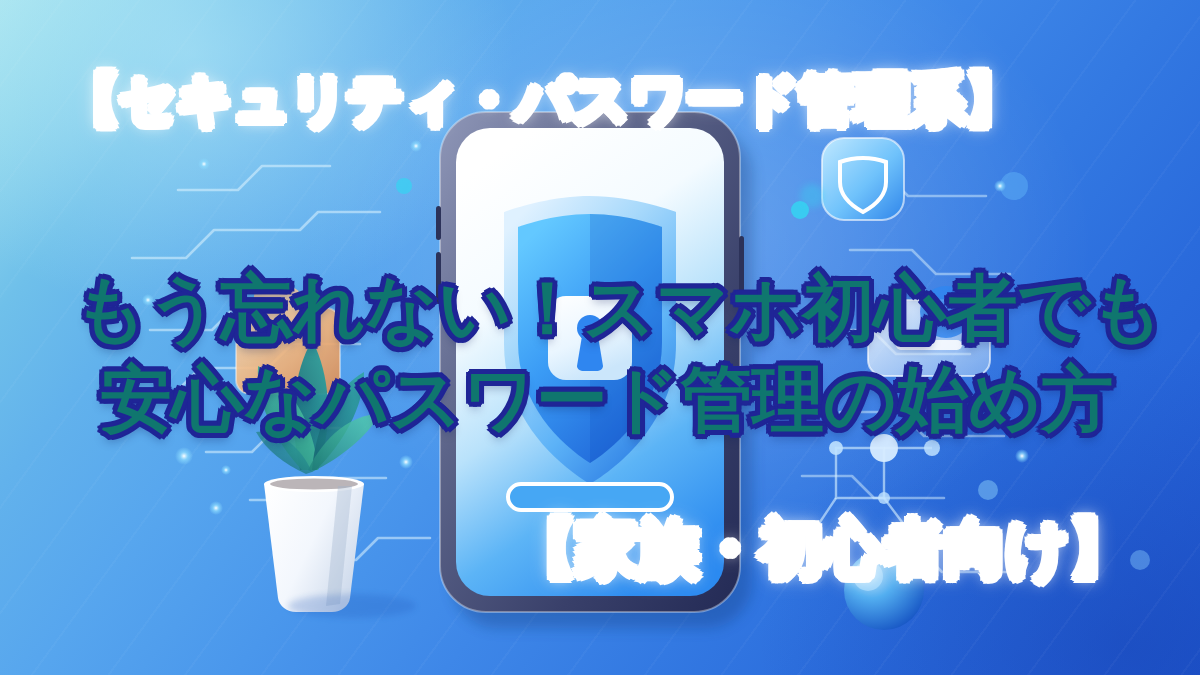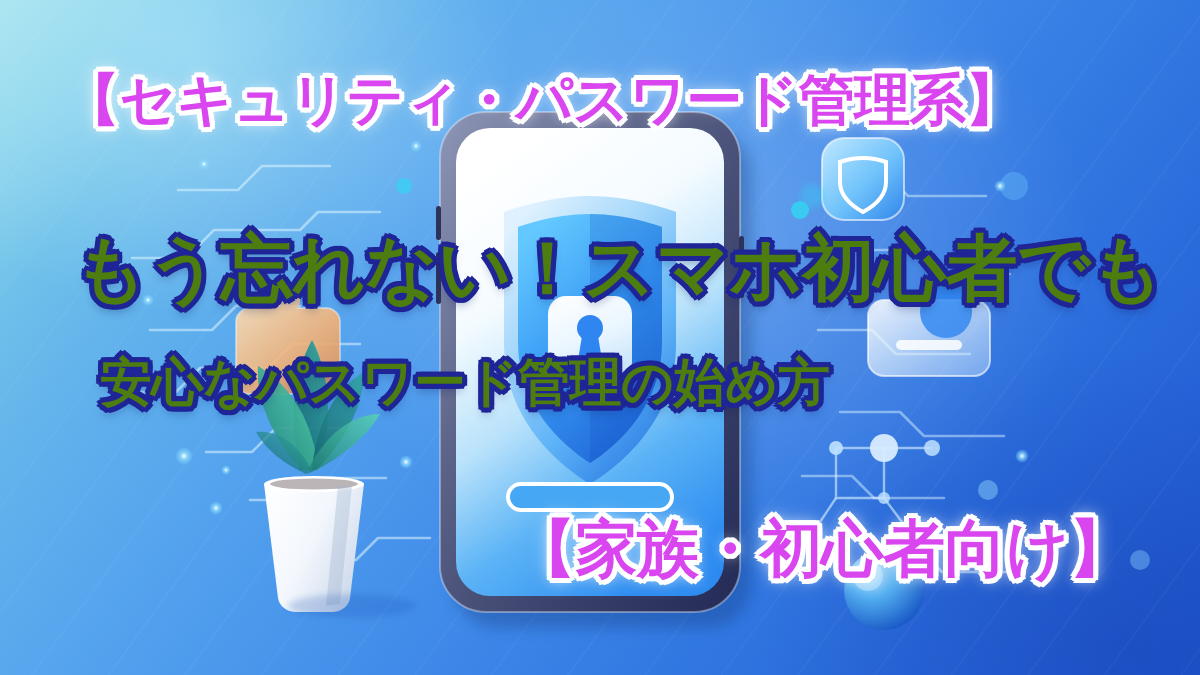--- a/index.html
+++ b/index.html
@@ -70,7 +70,7 @@
   }
   
   .navy {
-    color: #d946ef;
+    color: #ffffff;
     text-shadow:
       4px 0 0 #ffffff, -4px 0 0 #ffffff, 0 4px 0 #ffffff, 0 -4px 0 #ffffff,
       3px 3px 0 #ffffff, -3px 3px 0 #ffffff, 3px -3px 0 #ffffff, -3px -3px 0 #ffffff,

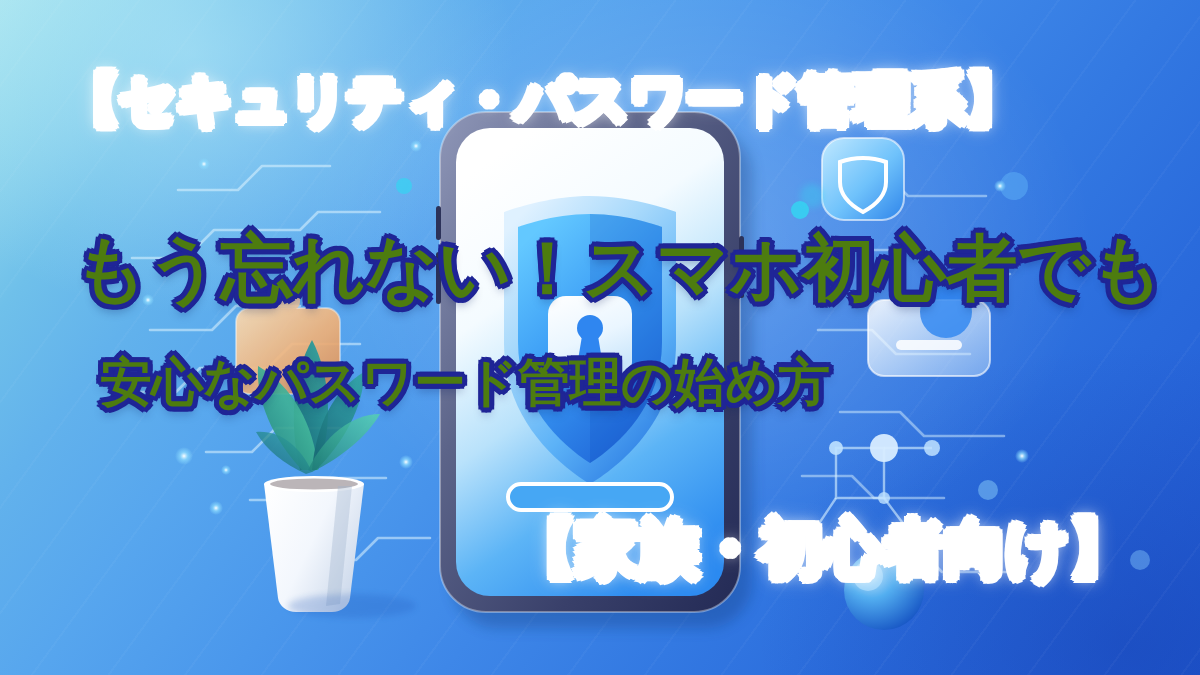--- a/index.html
+++ b/index.html
@@ -80,13 +80,14 @@
   }
   
   .white {
-    color: #4d7c0f;
+    color: #0f766e;
     text-shadow:
       4px 0 0 #1f2596, -4px 0 0 #1f2596, 0 4px 0 #1f2596, 0 -4px 0 #1f2596,
       3px 3px 0 #1f2596, -3px 3px 0 #1f2596, 3px -3px 0 #1f2596, -3px -3px 0 #1f2596,
       5px 2px 0 #1f2596, -5px 2px 0 #1f2596, 5px -2px 0 #1f2596, -5px -2px 0 #1f2596,
       2px 5px 0 #1f2596, -2px 5px 0 #1f2596, 2px -5px 0 #1f2596, -2px -5px 0 #1f2596,
       0 7px 10px rgba(10,25,90,.35);
+    margin-top: 40px;
   }
 
   #eyebrow  { left: 64px;  top: 72px;  font-size: 56px; }

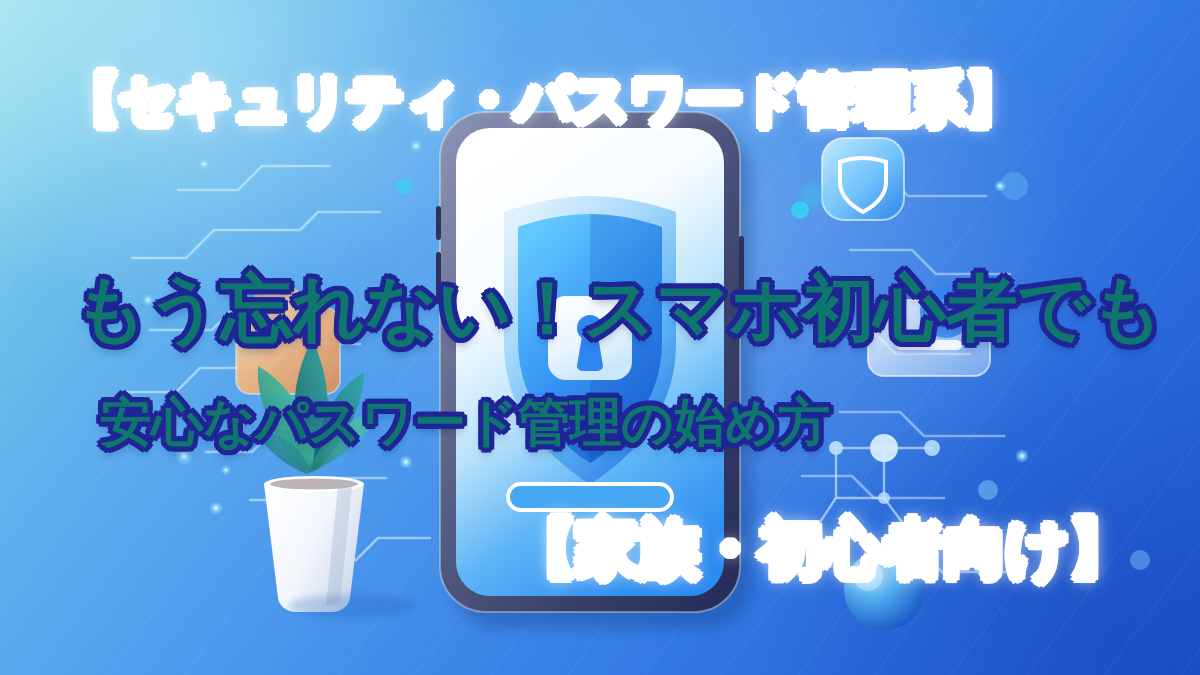--- a/index.html
+++ b/index.html
@@ -92,7 +92,7 @@
 
   #eyebrow  { left: 64px;  top: 72px;  font-size: 56px; }
   #title-1  { left: 74px;  top: 232px; font-size: 72px; }
-  #title-2  { left: 100px; top: 356px; font-size: 52px; }
+  #title-2  { left: 100px; top: 323px; font-size: 72px; }
   #audience { left: 514px; top: 518px; font-size: 62px; }
 </style>
 </head>

